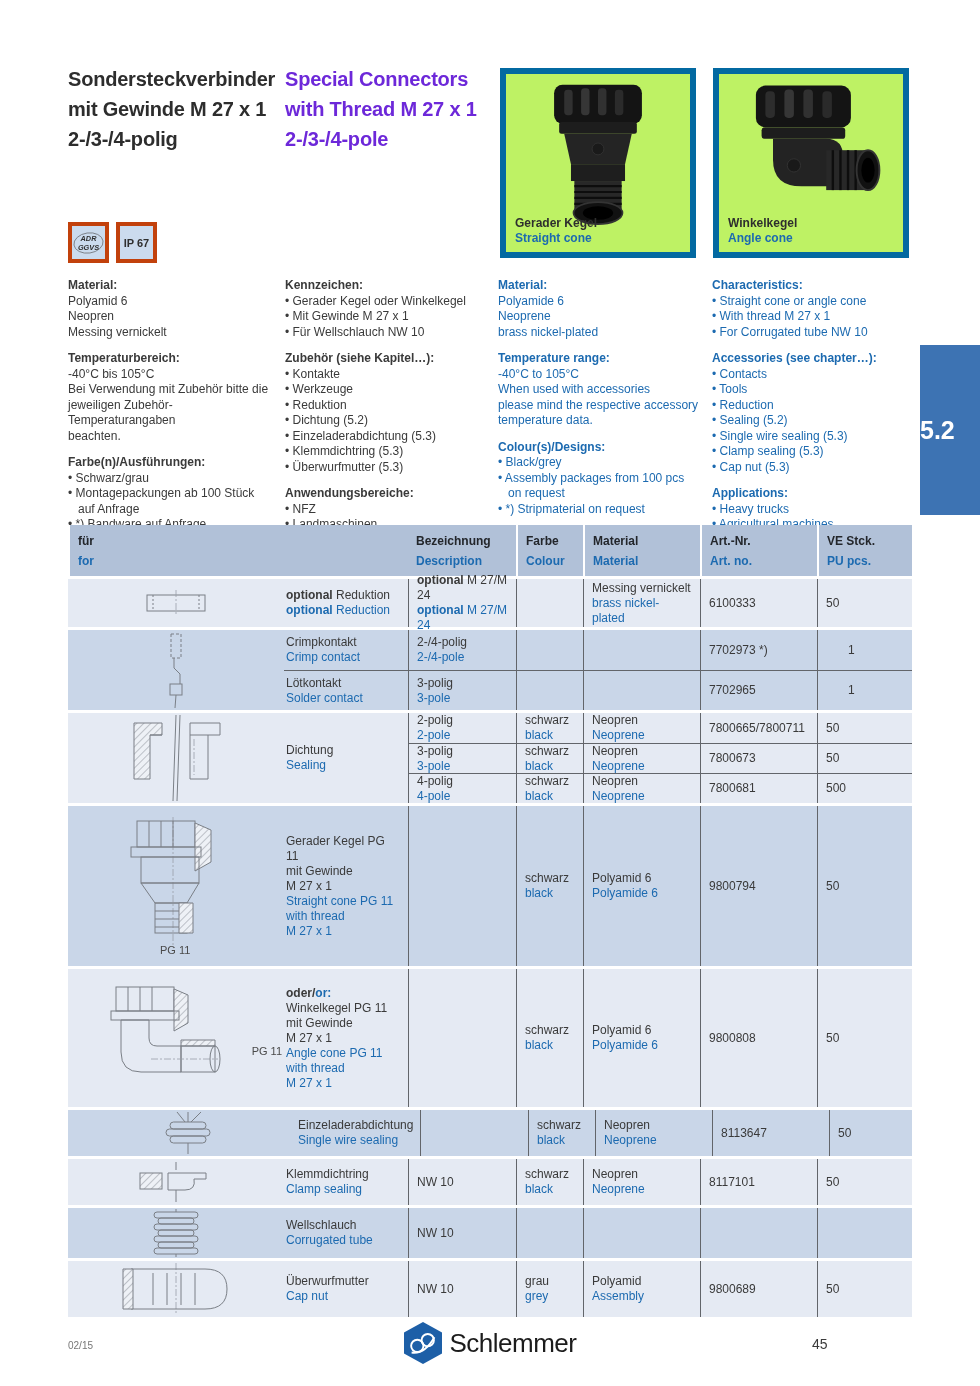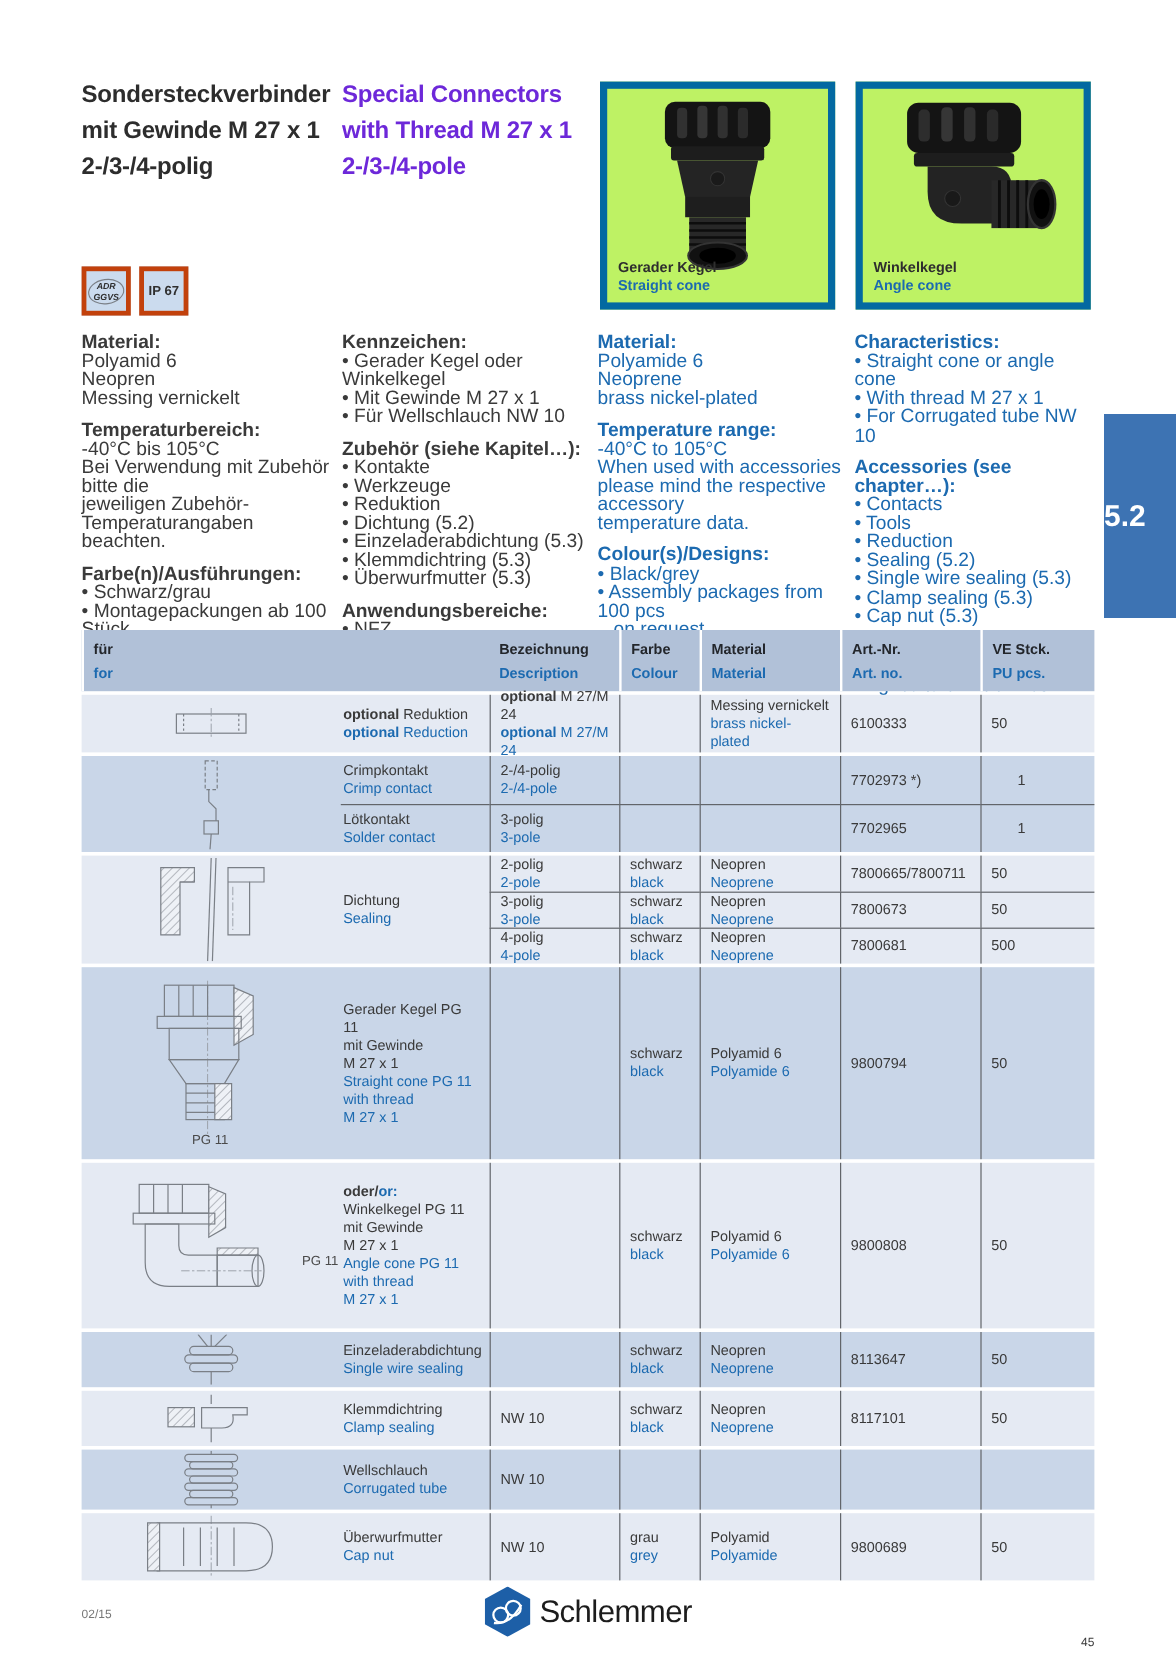--- a/index.html
+++ b/index.html
@@ -31,7 +31,7 @@
             display:flex;align-items:center;justify-content:flex-start;color:#fff;font-size:25px;font-weight:bold;}
 
   
-  .info-col{position:absolute;top:276px;font-size:16px;line-height:15.5px;}
+  .info-col{position:absolute;top:276px;font-size:12px;line-height:15.5px;}
   #col1{left:68px;width:207px;} #col2{left:285px;width:203px;}
   #col3{left:498px;width:205px;} #col4{left:712px;width:200px;}
   .sec-h{font-weight:bold;padding-top:11px;}

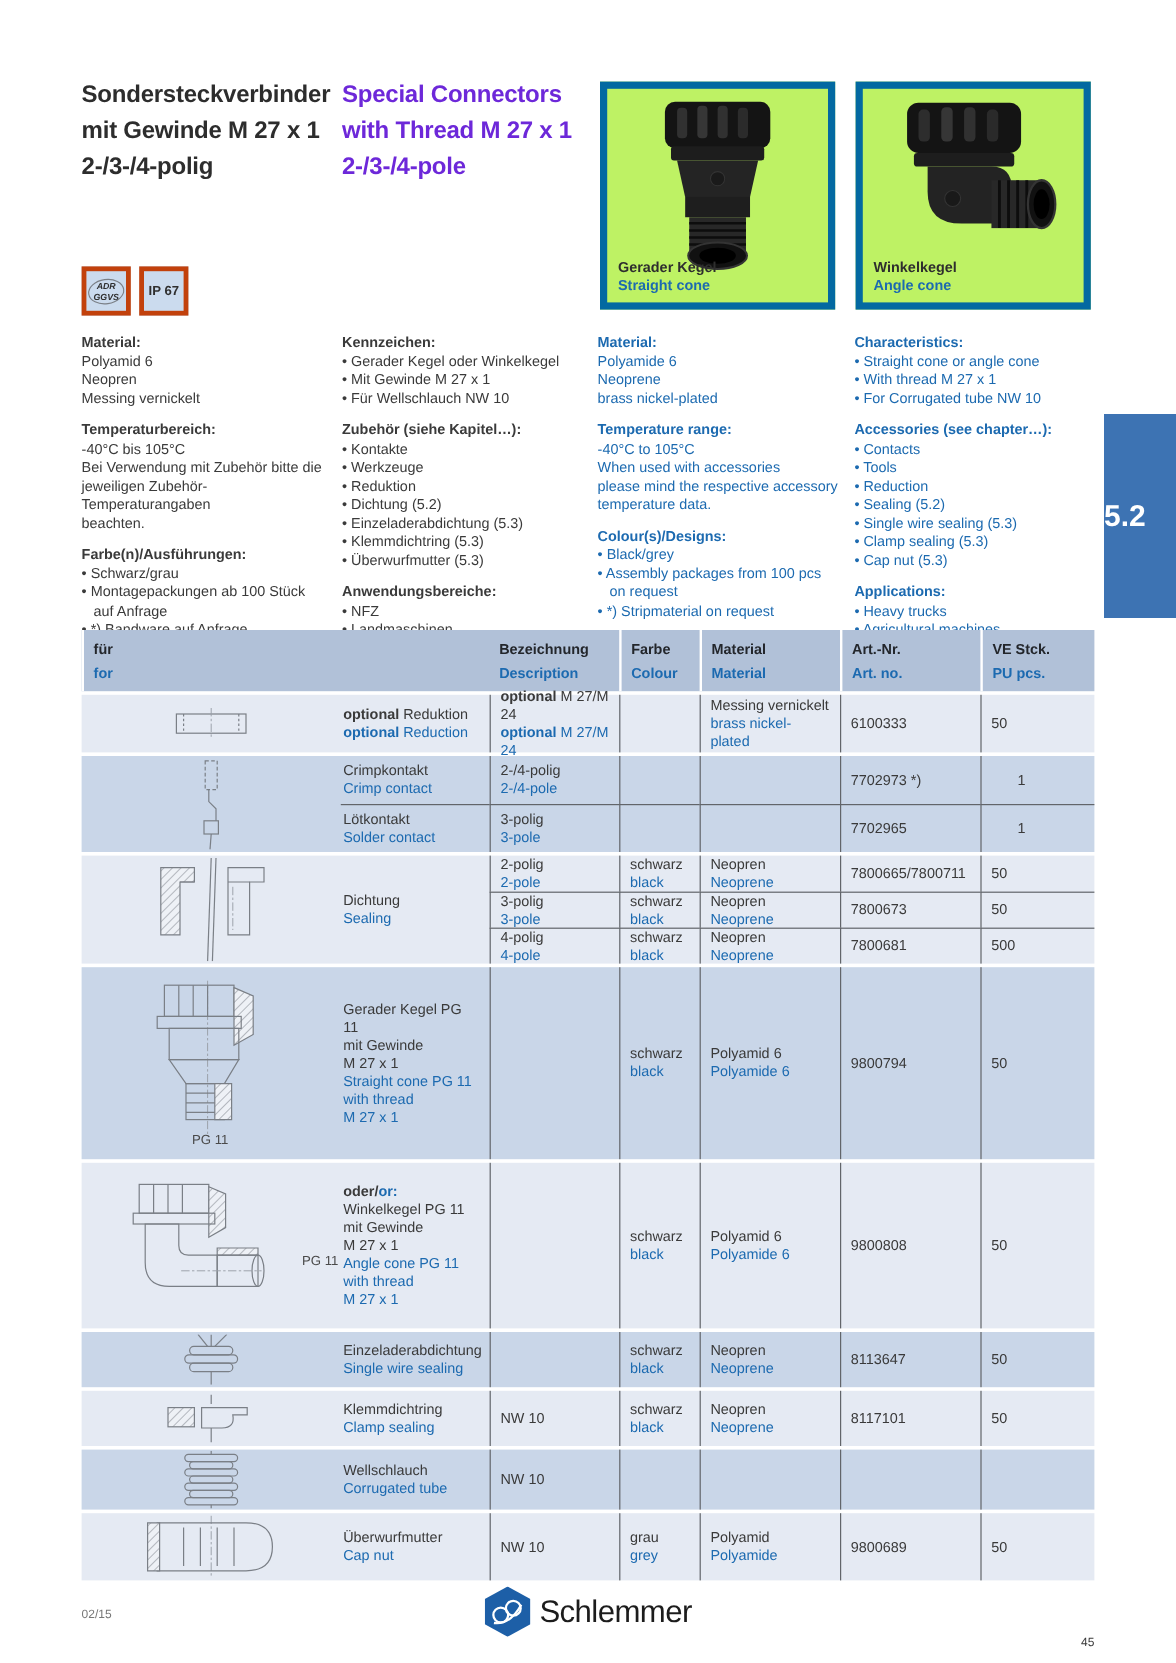--- a/index.html
+++ b/index.html
@@ -488,7 +488,7 @@
       </div>
   </div>
 
-  <div class="grp medium" style="grid-template-rows:46px;">
+  <div class="grp medium" style="grid-template-rows:46px;padding-left:12px;">
     <div class="imgcell">
       <svg width="70" height="42" viewBox="0 0 70 42">
         <line x1="24" y1="0" x2="32" y2="10" class="ln"></line>

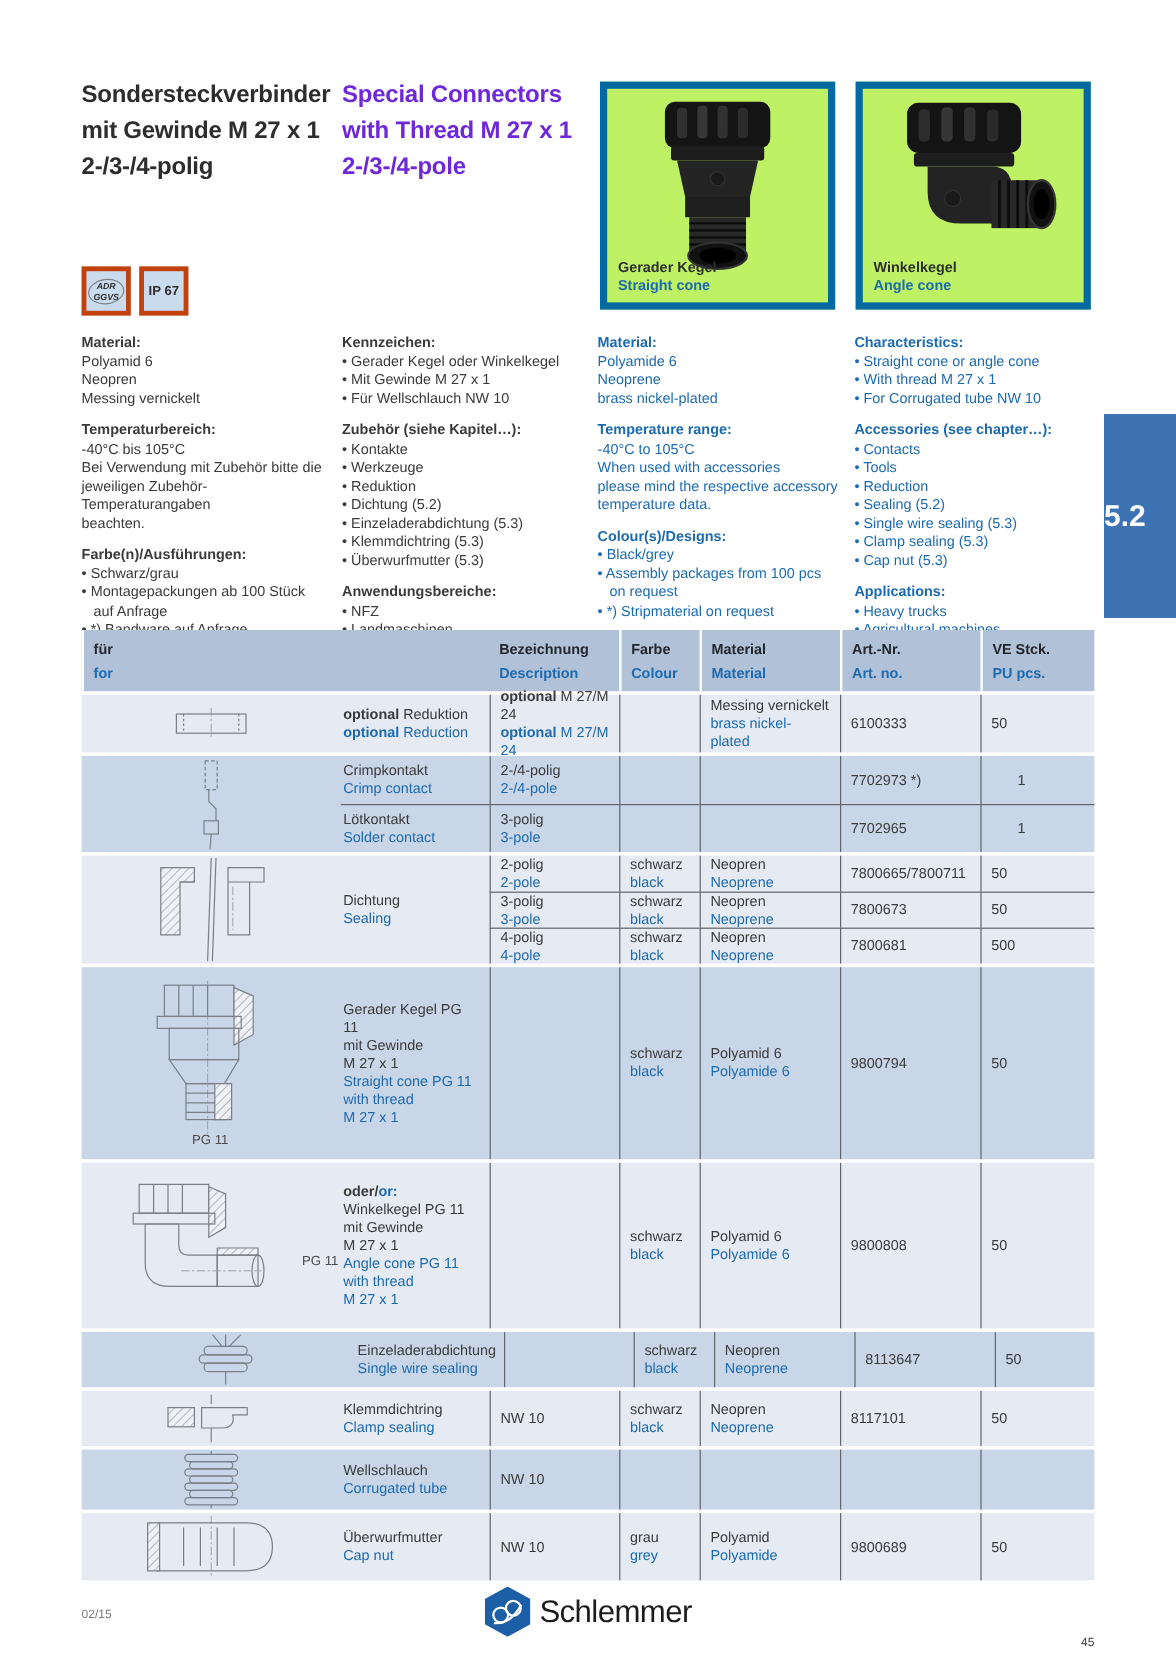--- a/index.html
+++ b/index.html
@@ -605,7 +605,7 @@
     </div>
     <div class="c vb">
       <span class="de">Polyamid</span>
-      <span class="en">Polyamide</span>
+      <span class="en">Assembly</span>
     </div>
     <div class="c vb num">
         <span class="de">9800689</span>

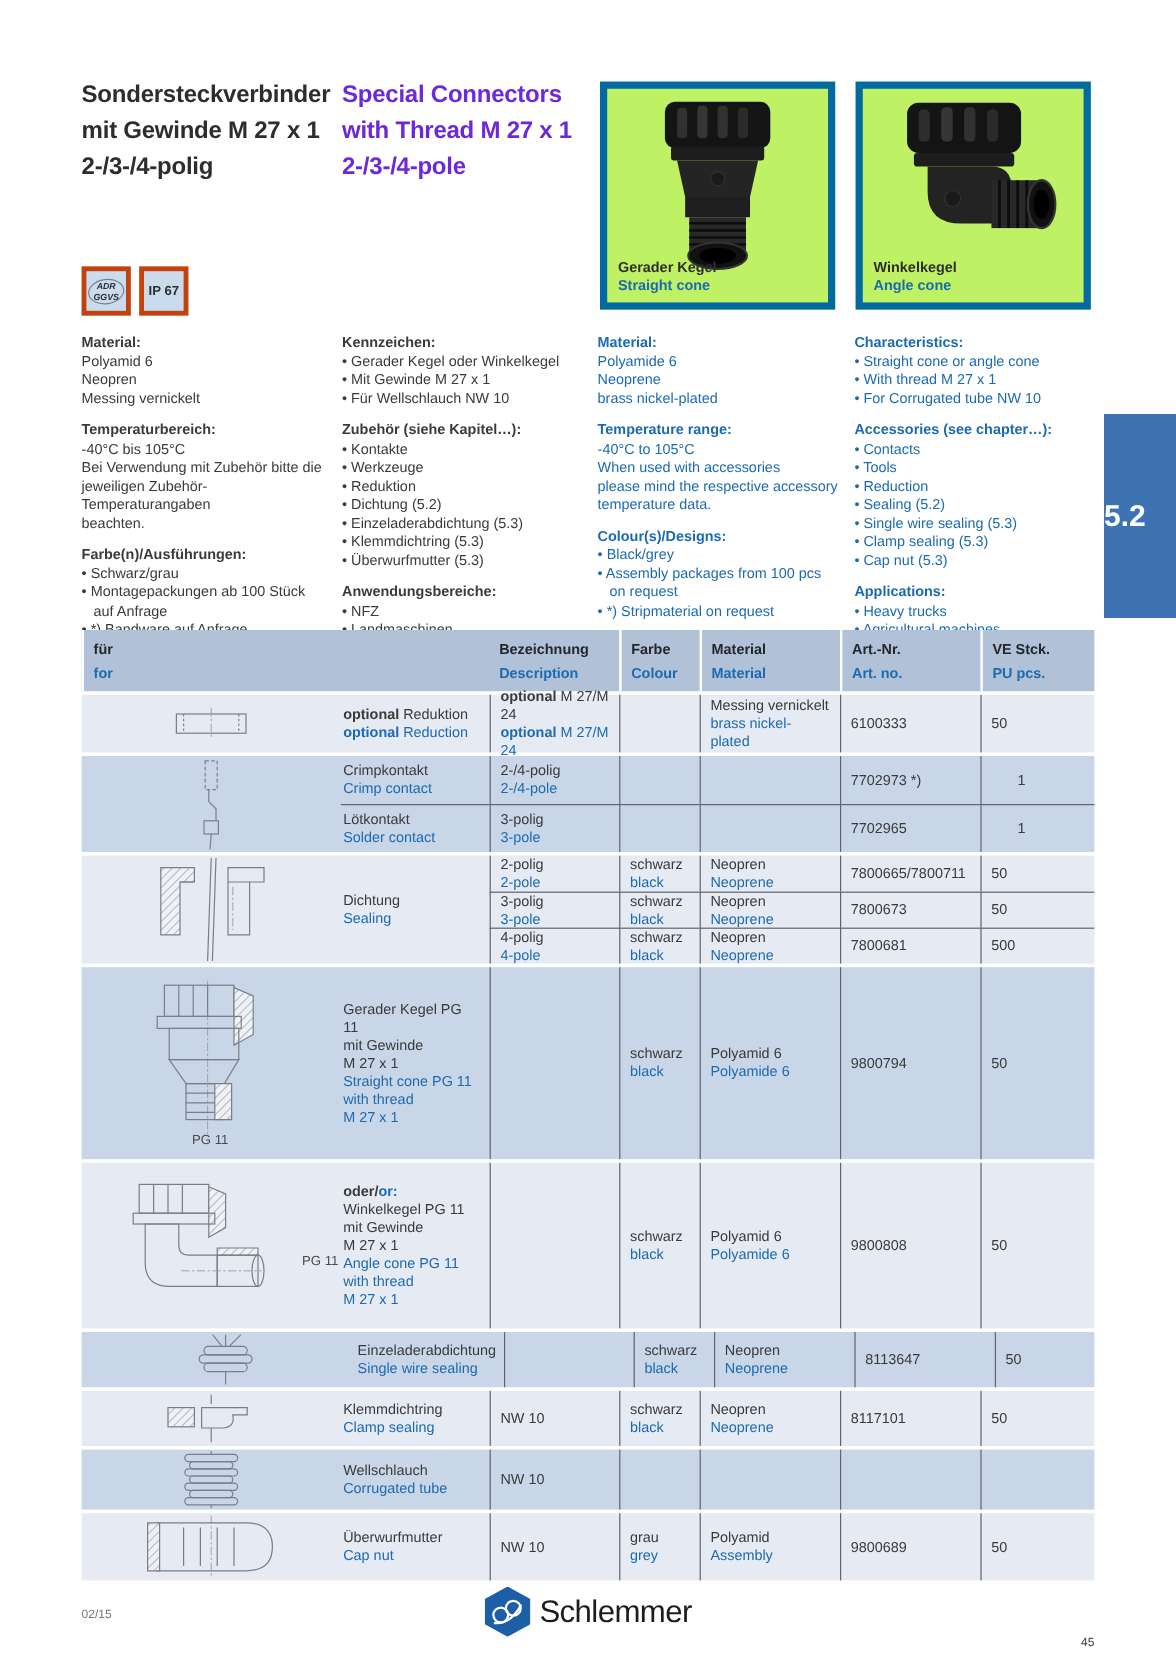--- a/index.html
+++ b/index.html
@@ -61,7 +61,7 @@
 
   
   .footer-date{position:absolute;left:68px;top:1340px;font-size:10px;color:#777;}
-  .footer-page{position:absolute;left:812px;top:1364px;width:100px;text-align:right;font-size:10px;color:#3a3a3a;}
+  .footer-page{position:absolute;left:812px;top:1336px;width:100px;text-align:left;font-size:14px;color:#3a3a3a;}
   .footer-logo{position:absolute;left:0;top:1322px;width:980px;display:flex;align-items:center;justify-content:center;gap:8px;}
   .brand{font-size:26px;color:#1c1c1c;font-weight:500;letter-spacing:-0.5px;}
 

